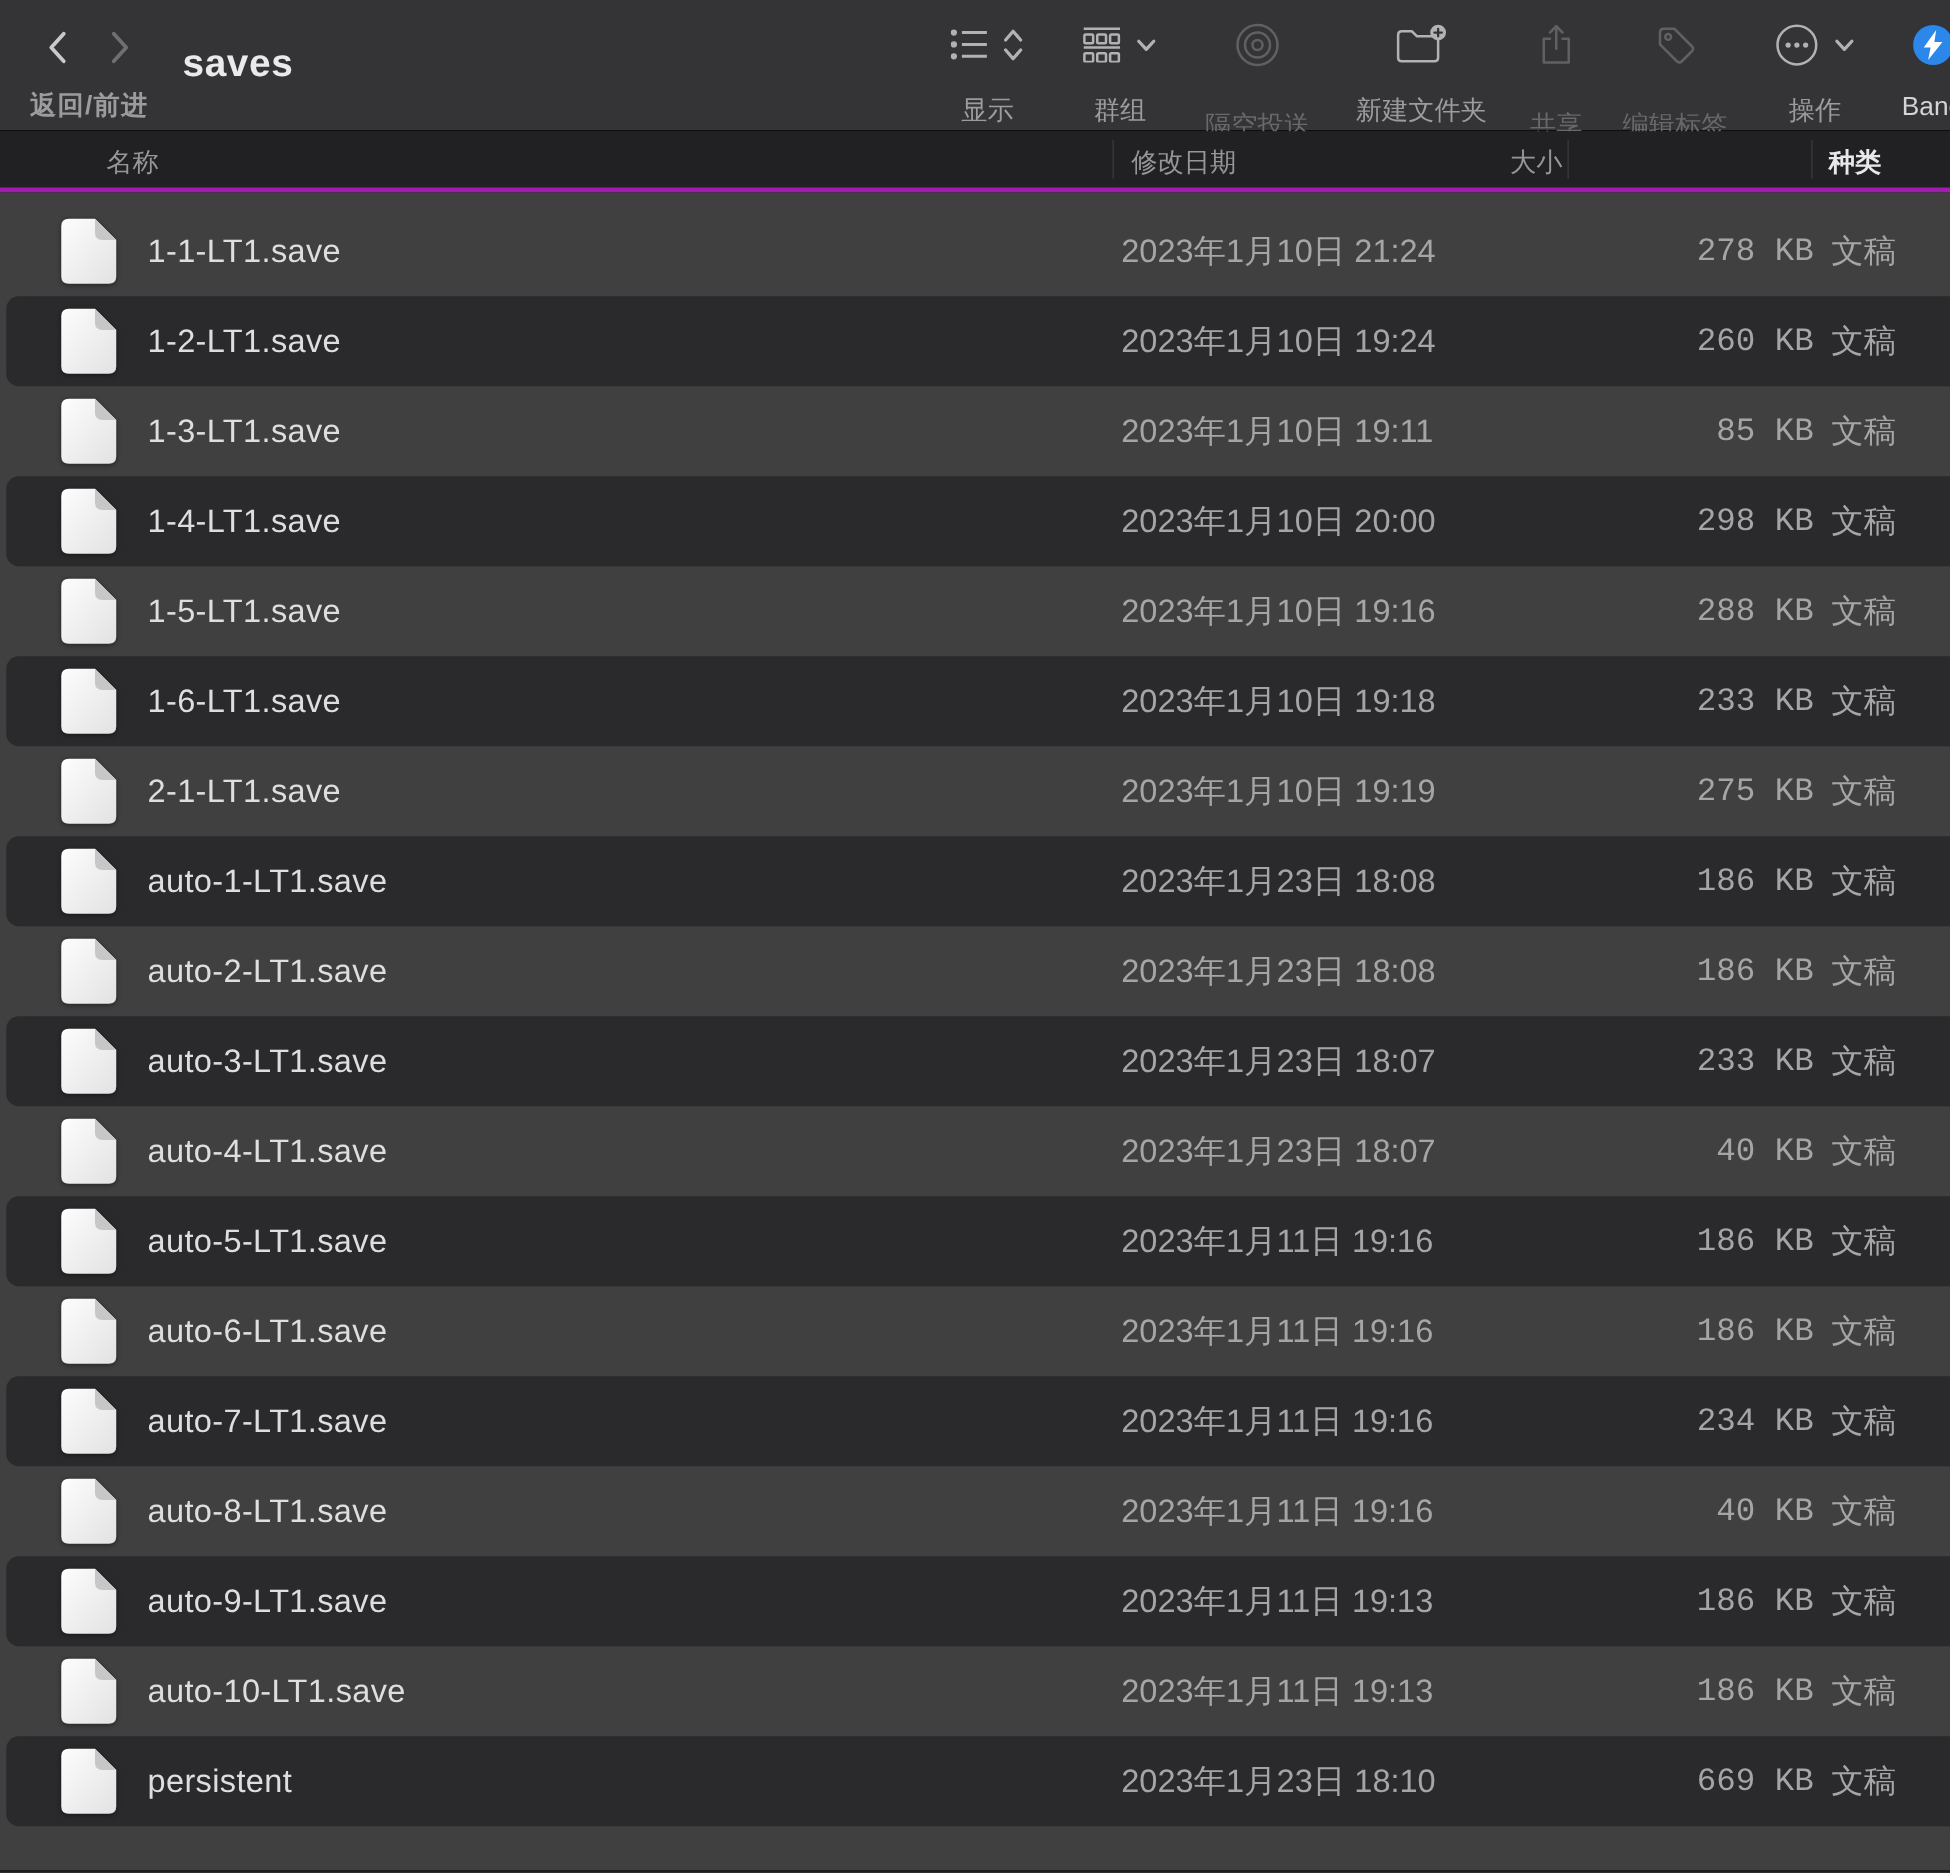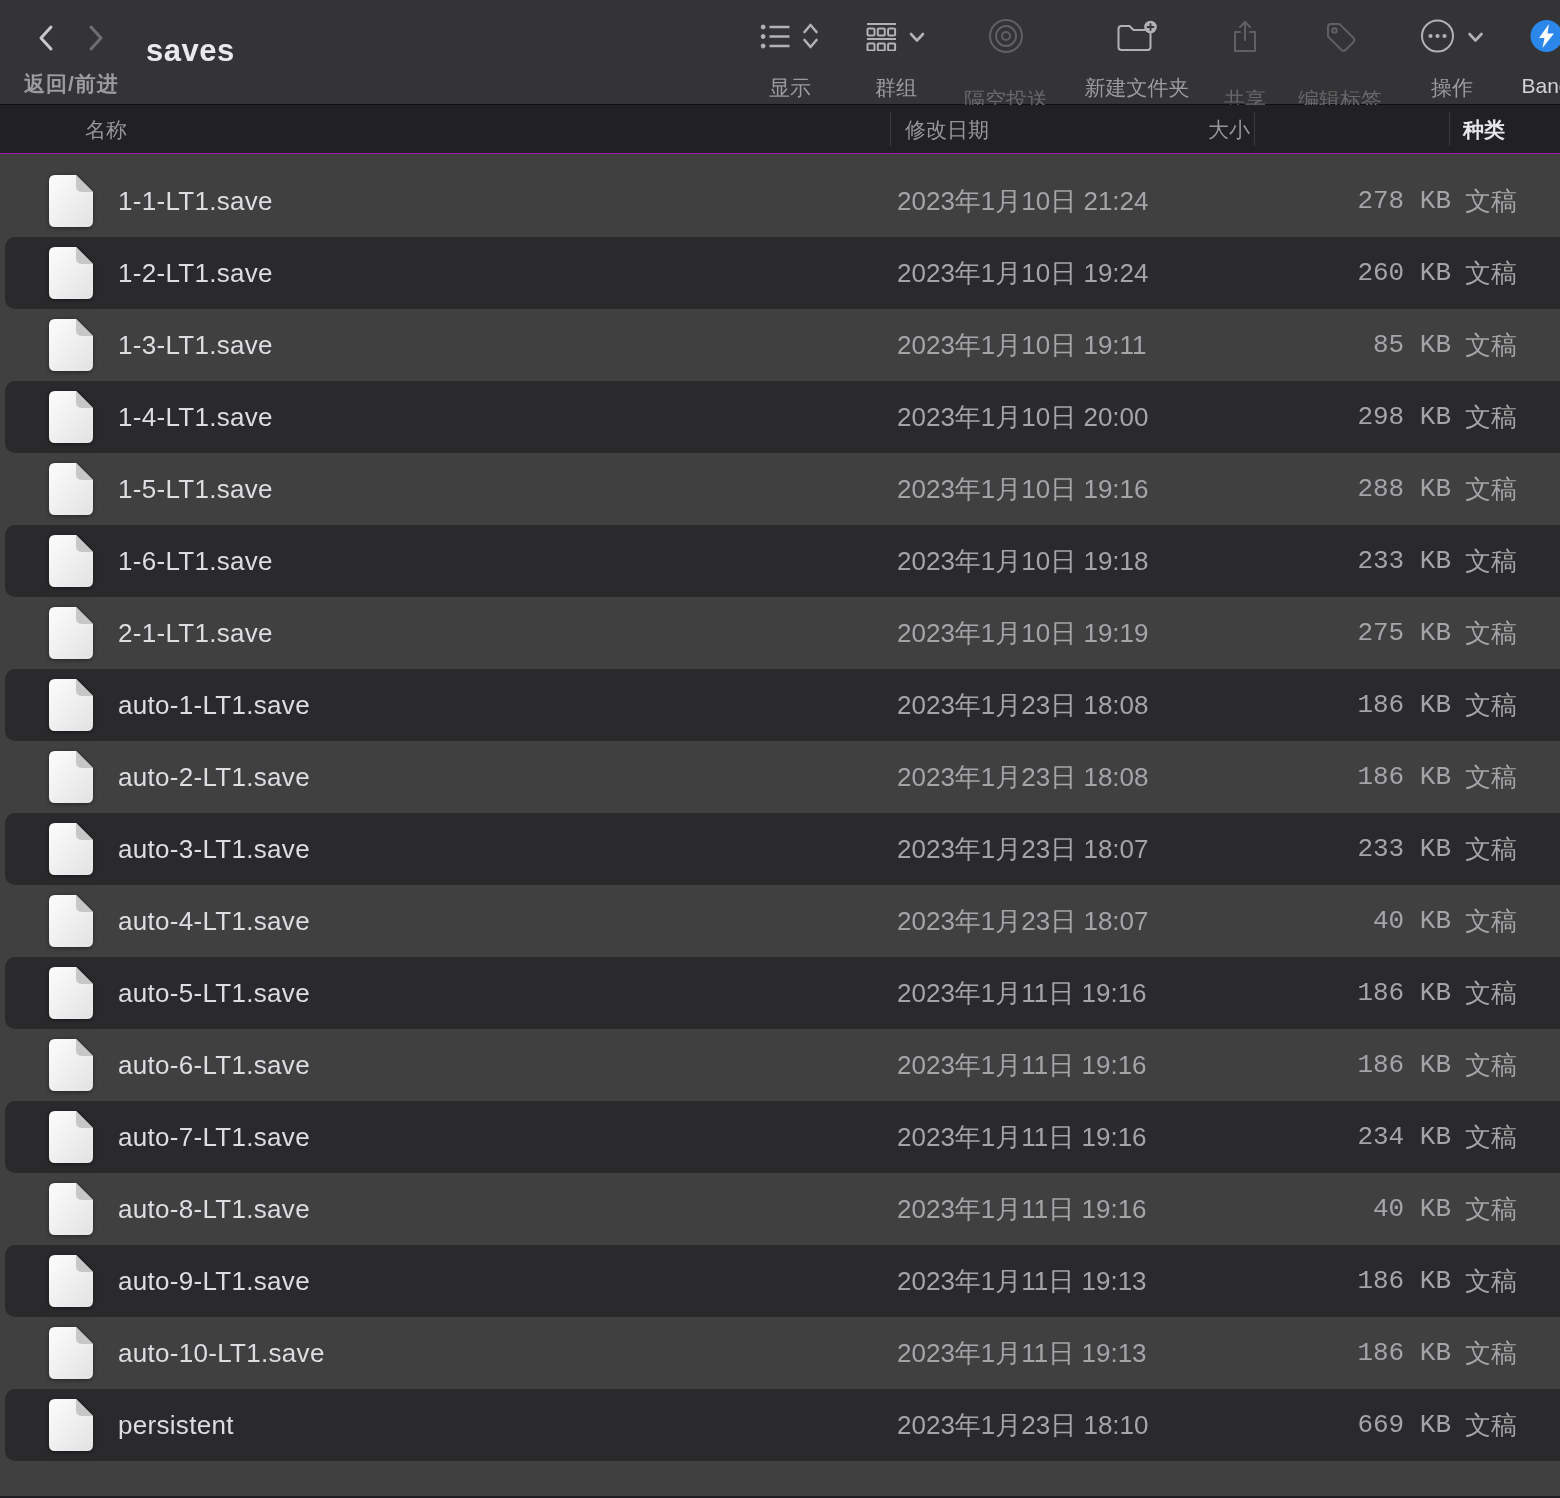--- a/index.html
+++ b/index.html
@@ -52,7 +52,7 @@
   
   .colheader {
     position:relative; height:49px; background:#212123;
-    border-bottom:1px solid #a21caf;
+    border-bottom:4px solid #a21caf;
   }
   .col-label {
     position:absolute; top:0; height:49px; display:flex; align-items:center;

